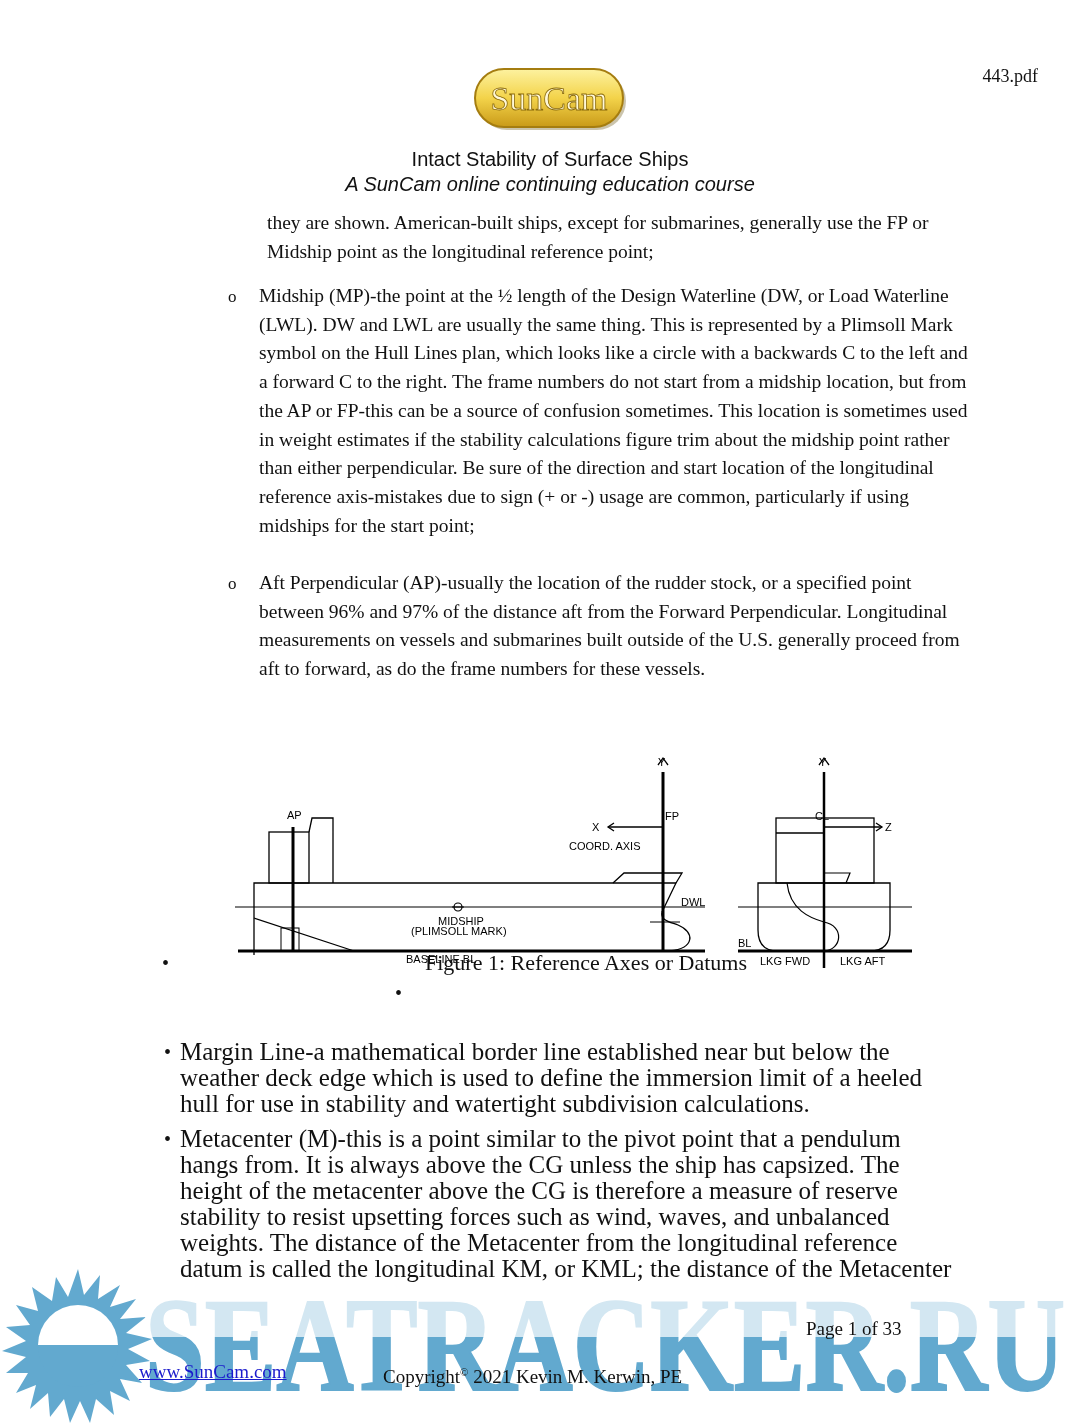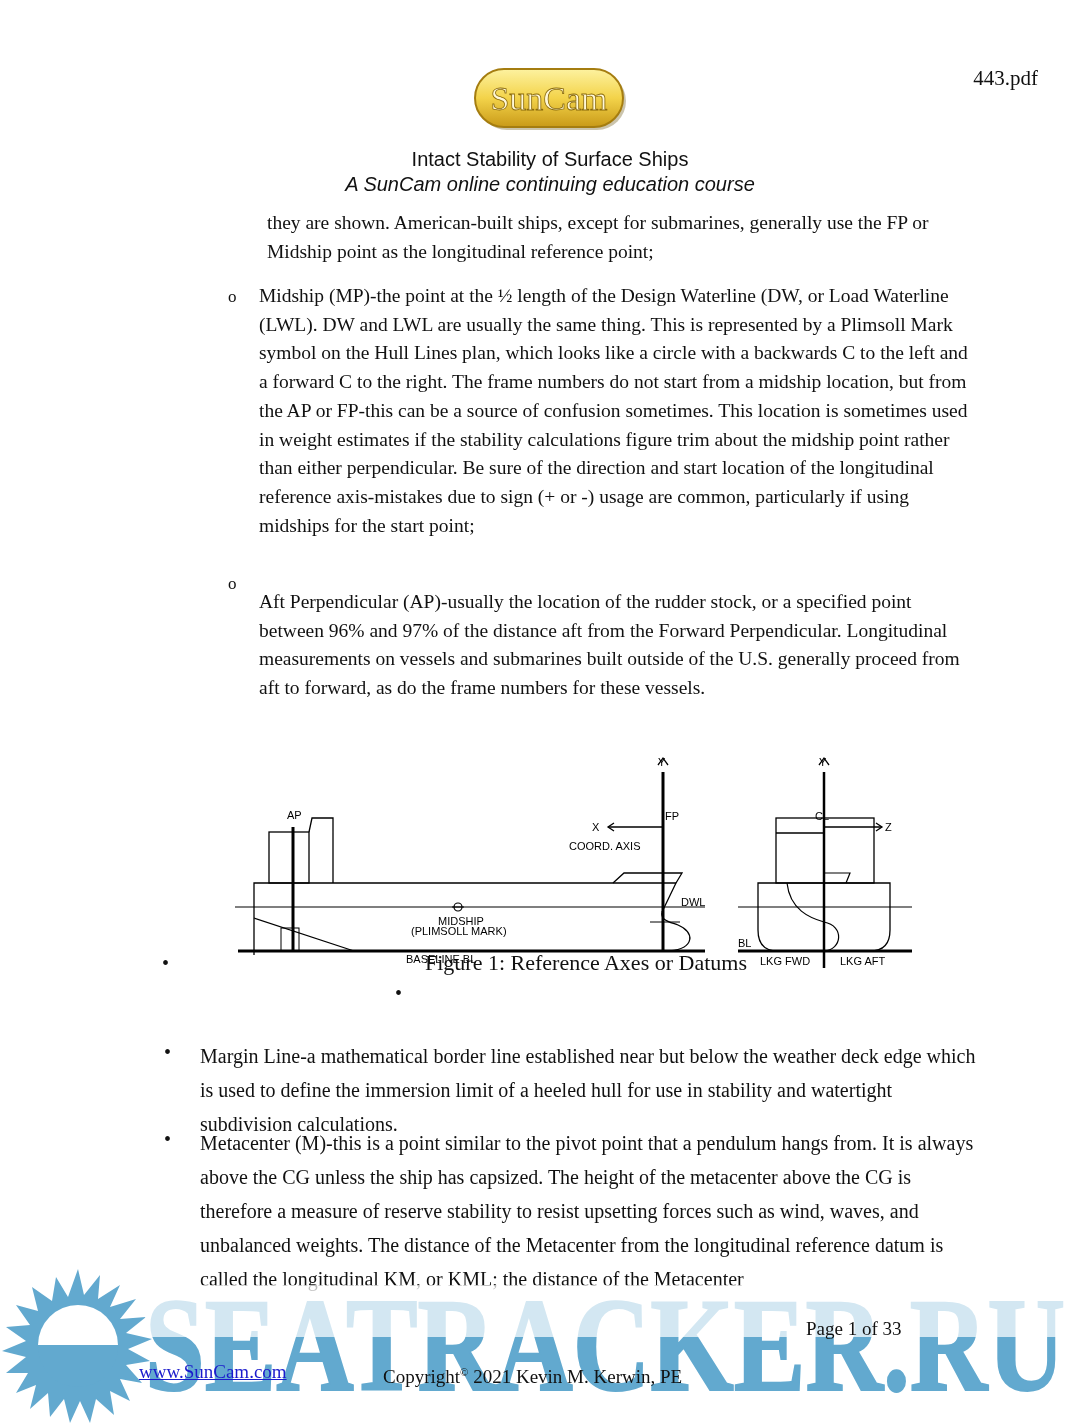--- a/index.html
+++ b/index.html
@@ -5,7 +5,7 @@
   html,body{margin:0;padding:0;background:#fff;}
   body{width:1080px;height:1425px;position:relative;overflow:hidden;font-family:"Liberation Serif",serif;color:#111;}
   .abs{position:absolute;}
-  .pdfname{right:42px;top:66px;font-size:21px;}
+  .pdfname{right:42px;top:66px;font-size:18px;}
   .logo{left:474px;top:68px;width:154px;height:64px;}
   .title{left:0;width:1100px;text-align:center;font-family:"Liberation Sans",sans-serif;font-size:20px;}
   .t1{top:148px;}

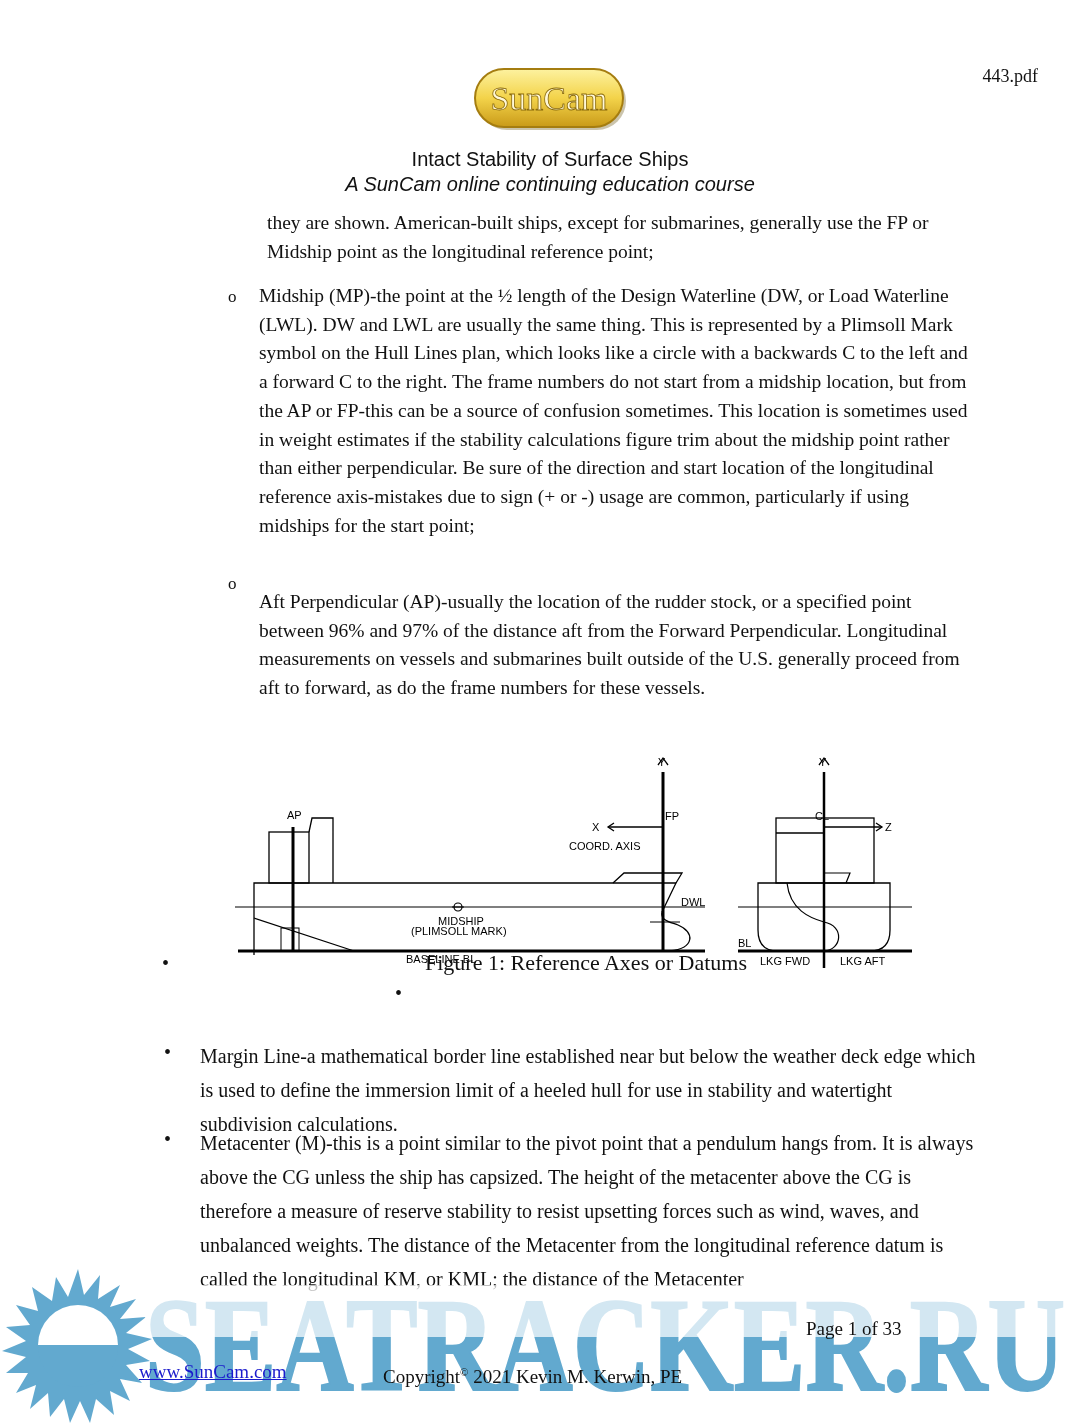--- a/index.html
+++ b/index.html
@@ -46,7 +46,7 @@
 <div class="abs para" style="top:282px;">Midship (MP)-the point at the ½ length of the Design Waterline (DW, or Load Waterline (LWL). DW and LWL are usually the same thing. This is represented by a Plimsoll Mark symbol on the Hull Lines plan, which looks like a circle with a backwards C to the left and a forward C to the right. The frame numbers do not start from a midship location, but from the AP or FP-this can be a source of confusion sometimes. This location is sometimes used in weight estimates if the stability calculations figure trim about the midship point rather than either perpendicular. Be sure of the direction and start location of the longitudinal reference axis-mistakes due to sign (+ or -) usage are common, particularly if using midships for the start point;</div>
 
 <div class="abs bullet-o" style="top:574px;">o</div>
-<div class="abs para" style="top:588px;">Aft Perpendicular (AP)-usually the location of the rudder stock, or a specified point between 96% and 97% of the distance aft from the Forward Perpendicular. Longitudinal measurements on vessels and submarines built outside of the U.S. generally proceed from aft to forward, as do the frame numbers for these vessels.</div>
+<div class="abs para" style="top:569px;">Aft Perpendicular (AP)-usually the location of the rudder stock, or a specified point between 96% and 97% of the distance aft from the Forward Perpendicular. Longitudinal measurements on vessels and submarines built outside of the U.S. generally proceed from aft to forward, as do the frame numbers for these vessels.</div>
 
 <div class="abs dot" style="left:162px;top:952px;">•</div>
 

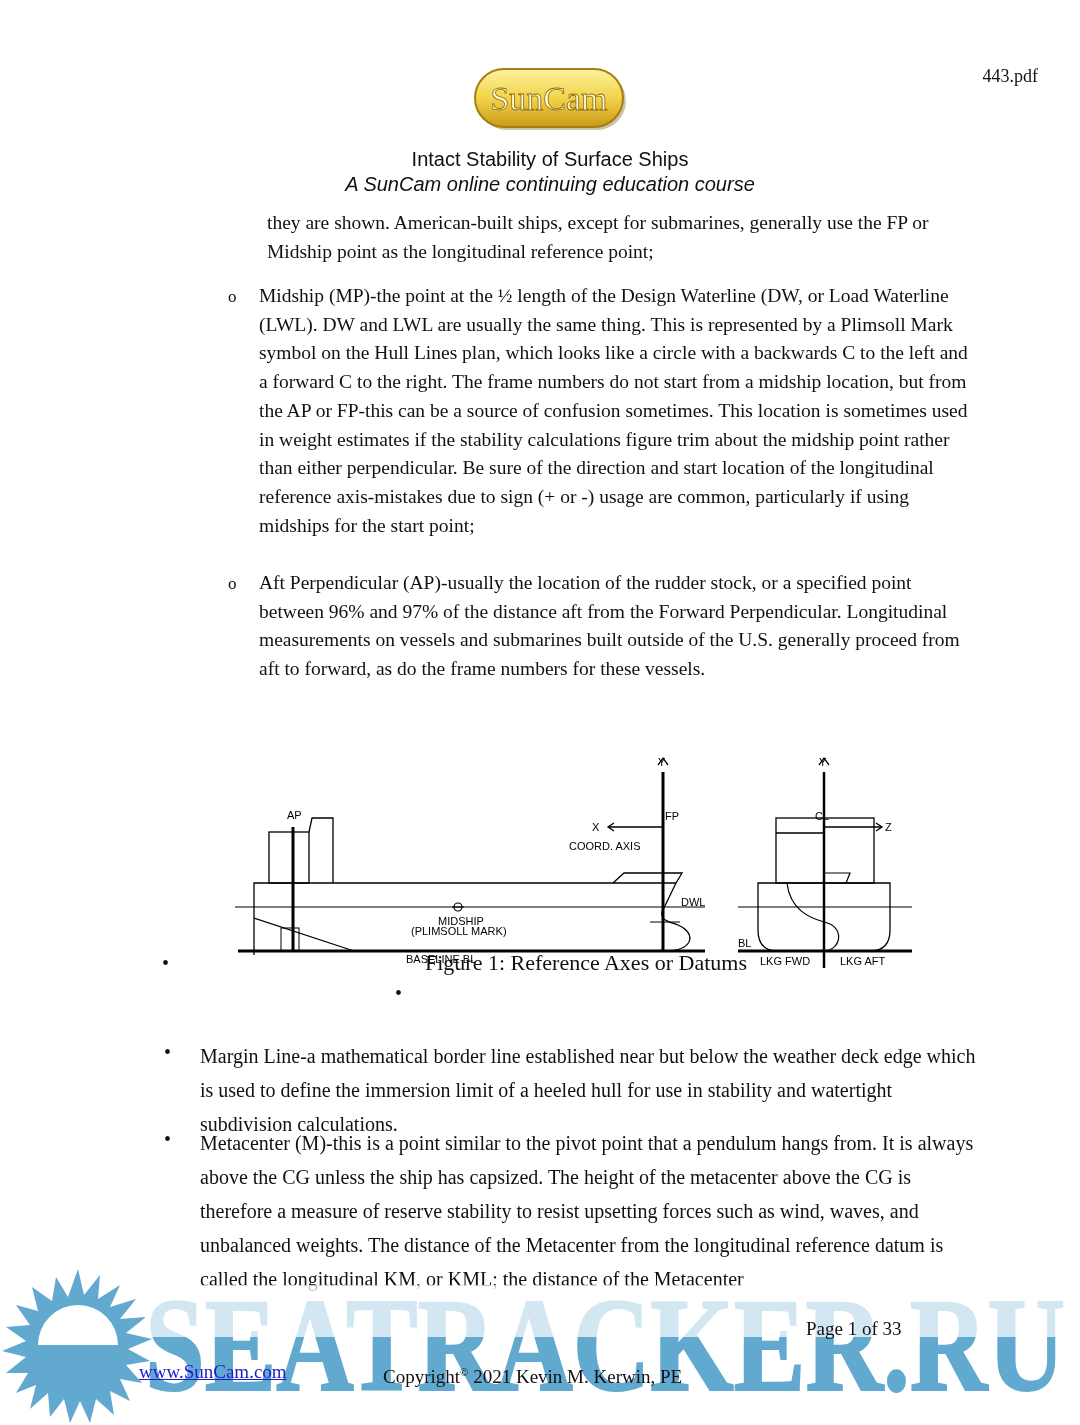--- a/index.html
+++ b/index.html
@@ -13,7 +13,7 @@
   .para{left:259px;width:720px;font-size:19.5px;line-height:28.7px;}
   .bullet-o{left:228px;font-size:17px;}
   .dot{font-size:20px;}
-  .list2{left:200px;width:780px;font-size:20px;line-height:34px;}
+  .list2{left:180px;width:780px;font-size:25px;line-height:26px;}
   .fig{left:230px;top:750px;}
   .footer{top:1318px;font-size:19px;}
   a{color:#1a1acc;margin-top:43px;}

